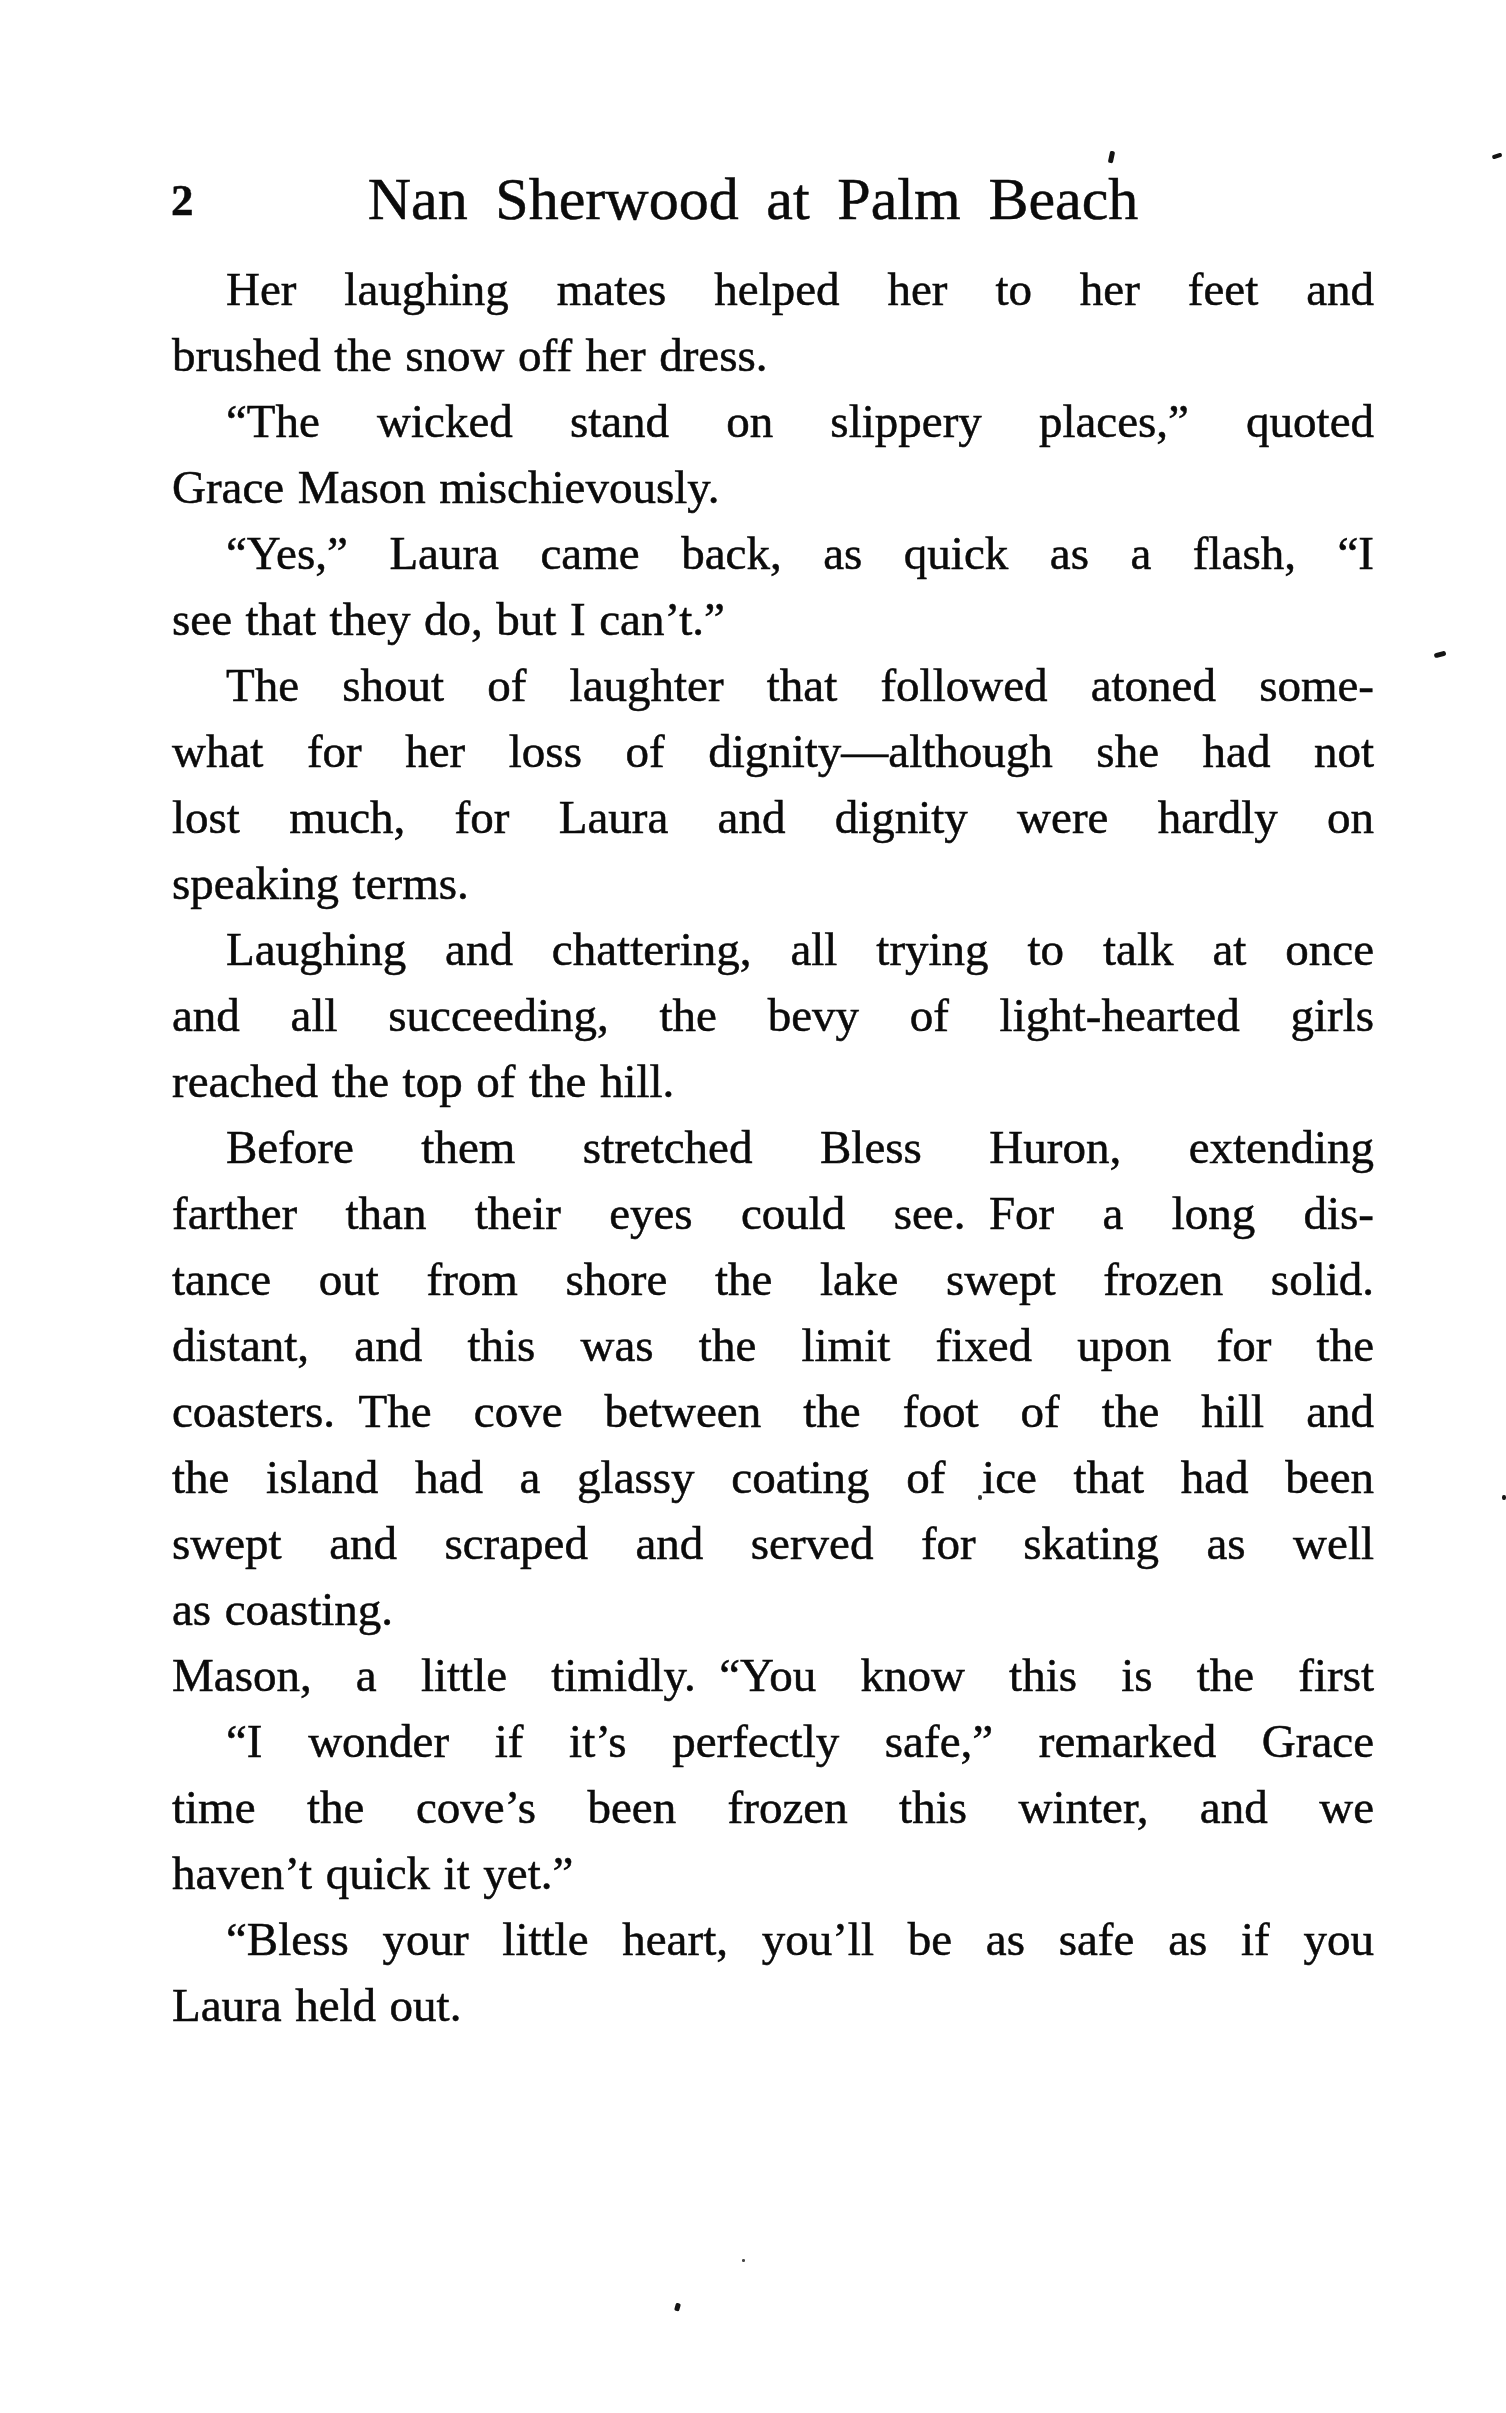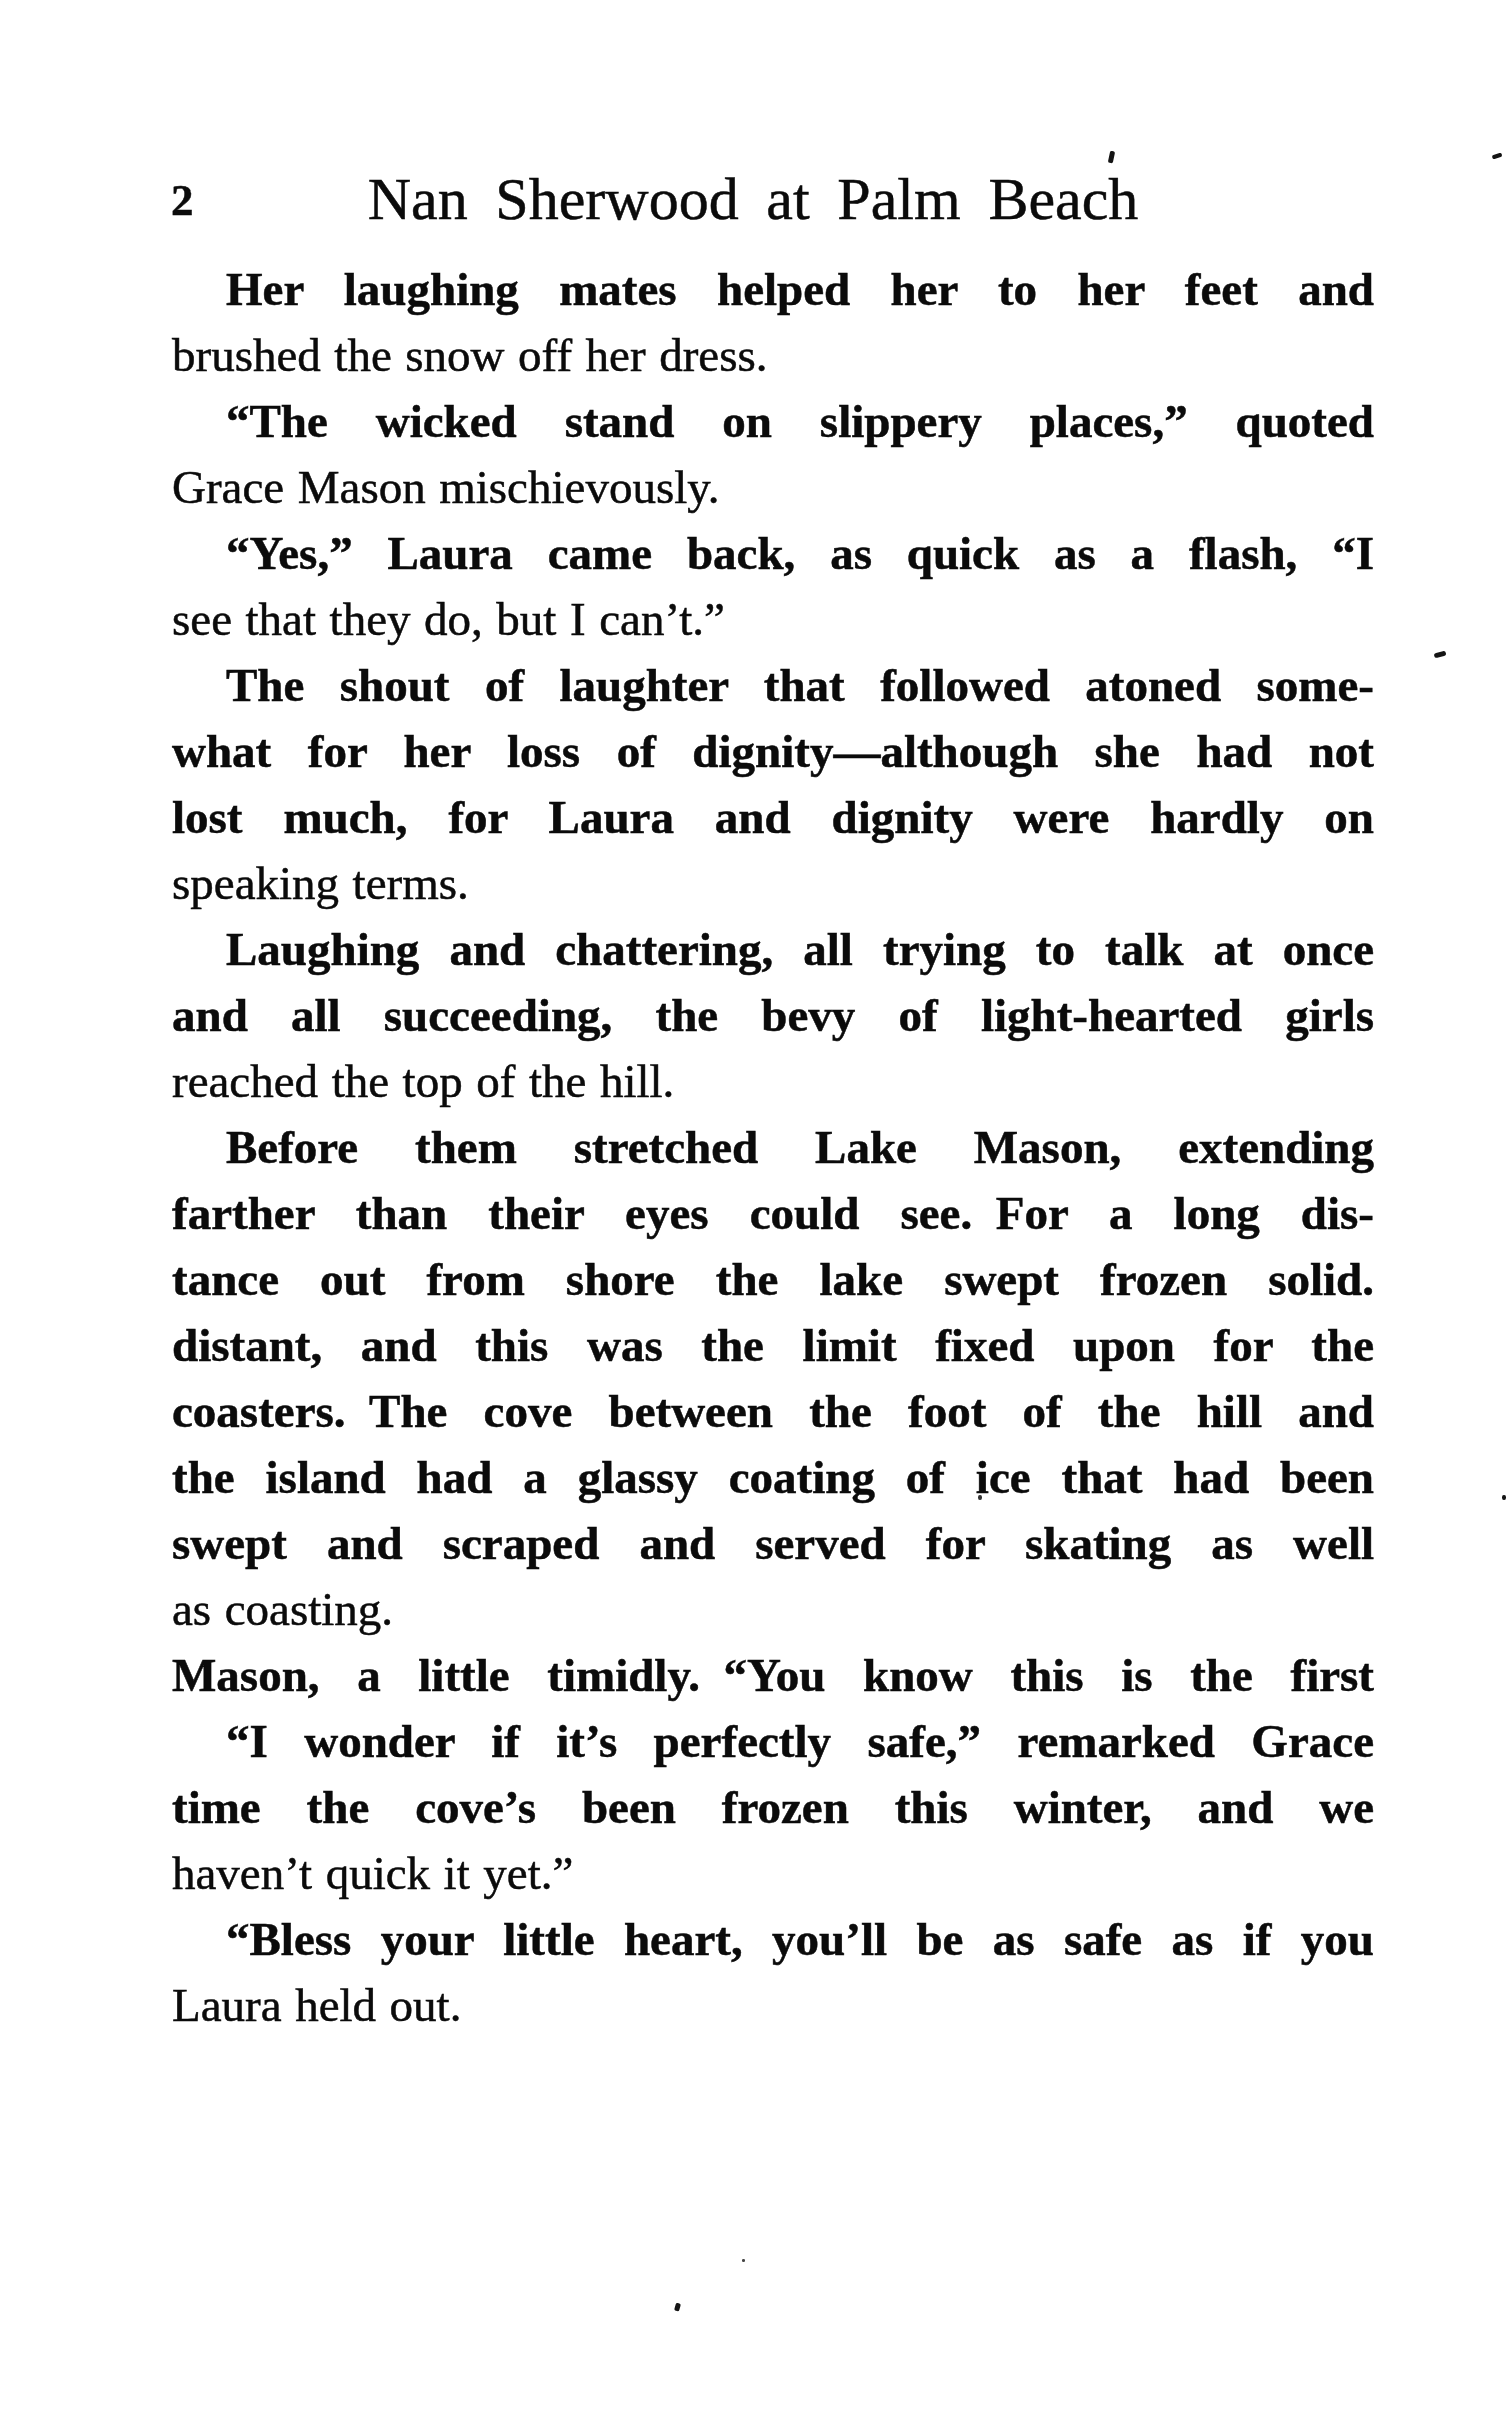--- a/index.html
+++ b/index.html
@@ -61,7 +61,6 @@
   .line.j {
     text-align: justify;
     text-align-last: justify;
-    font-weight: bold;
   }
   .line.first {
     padding-left: 54px;

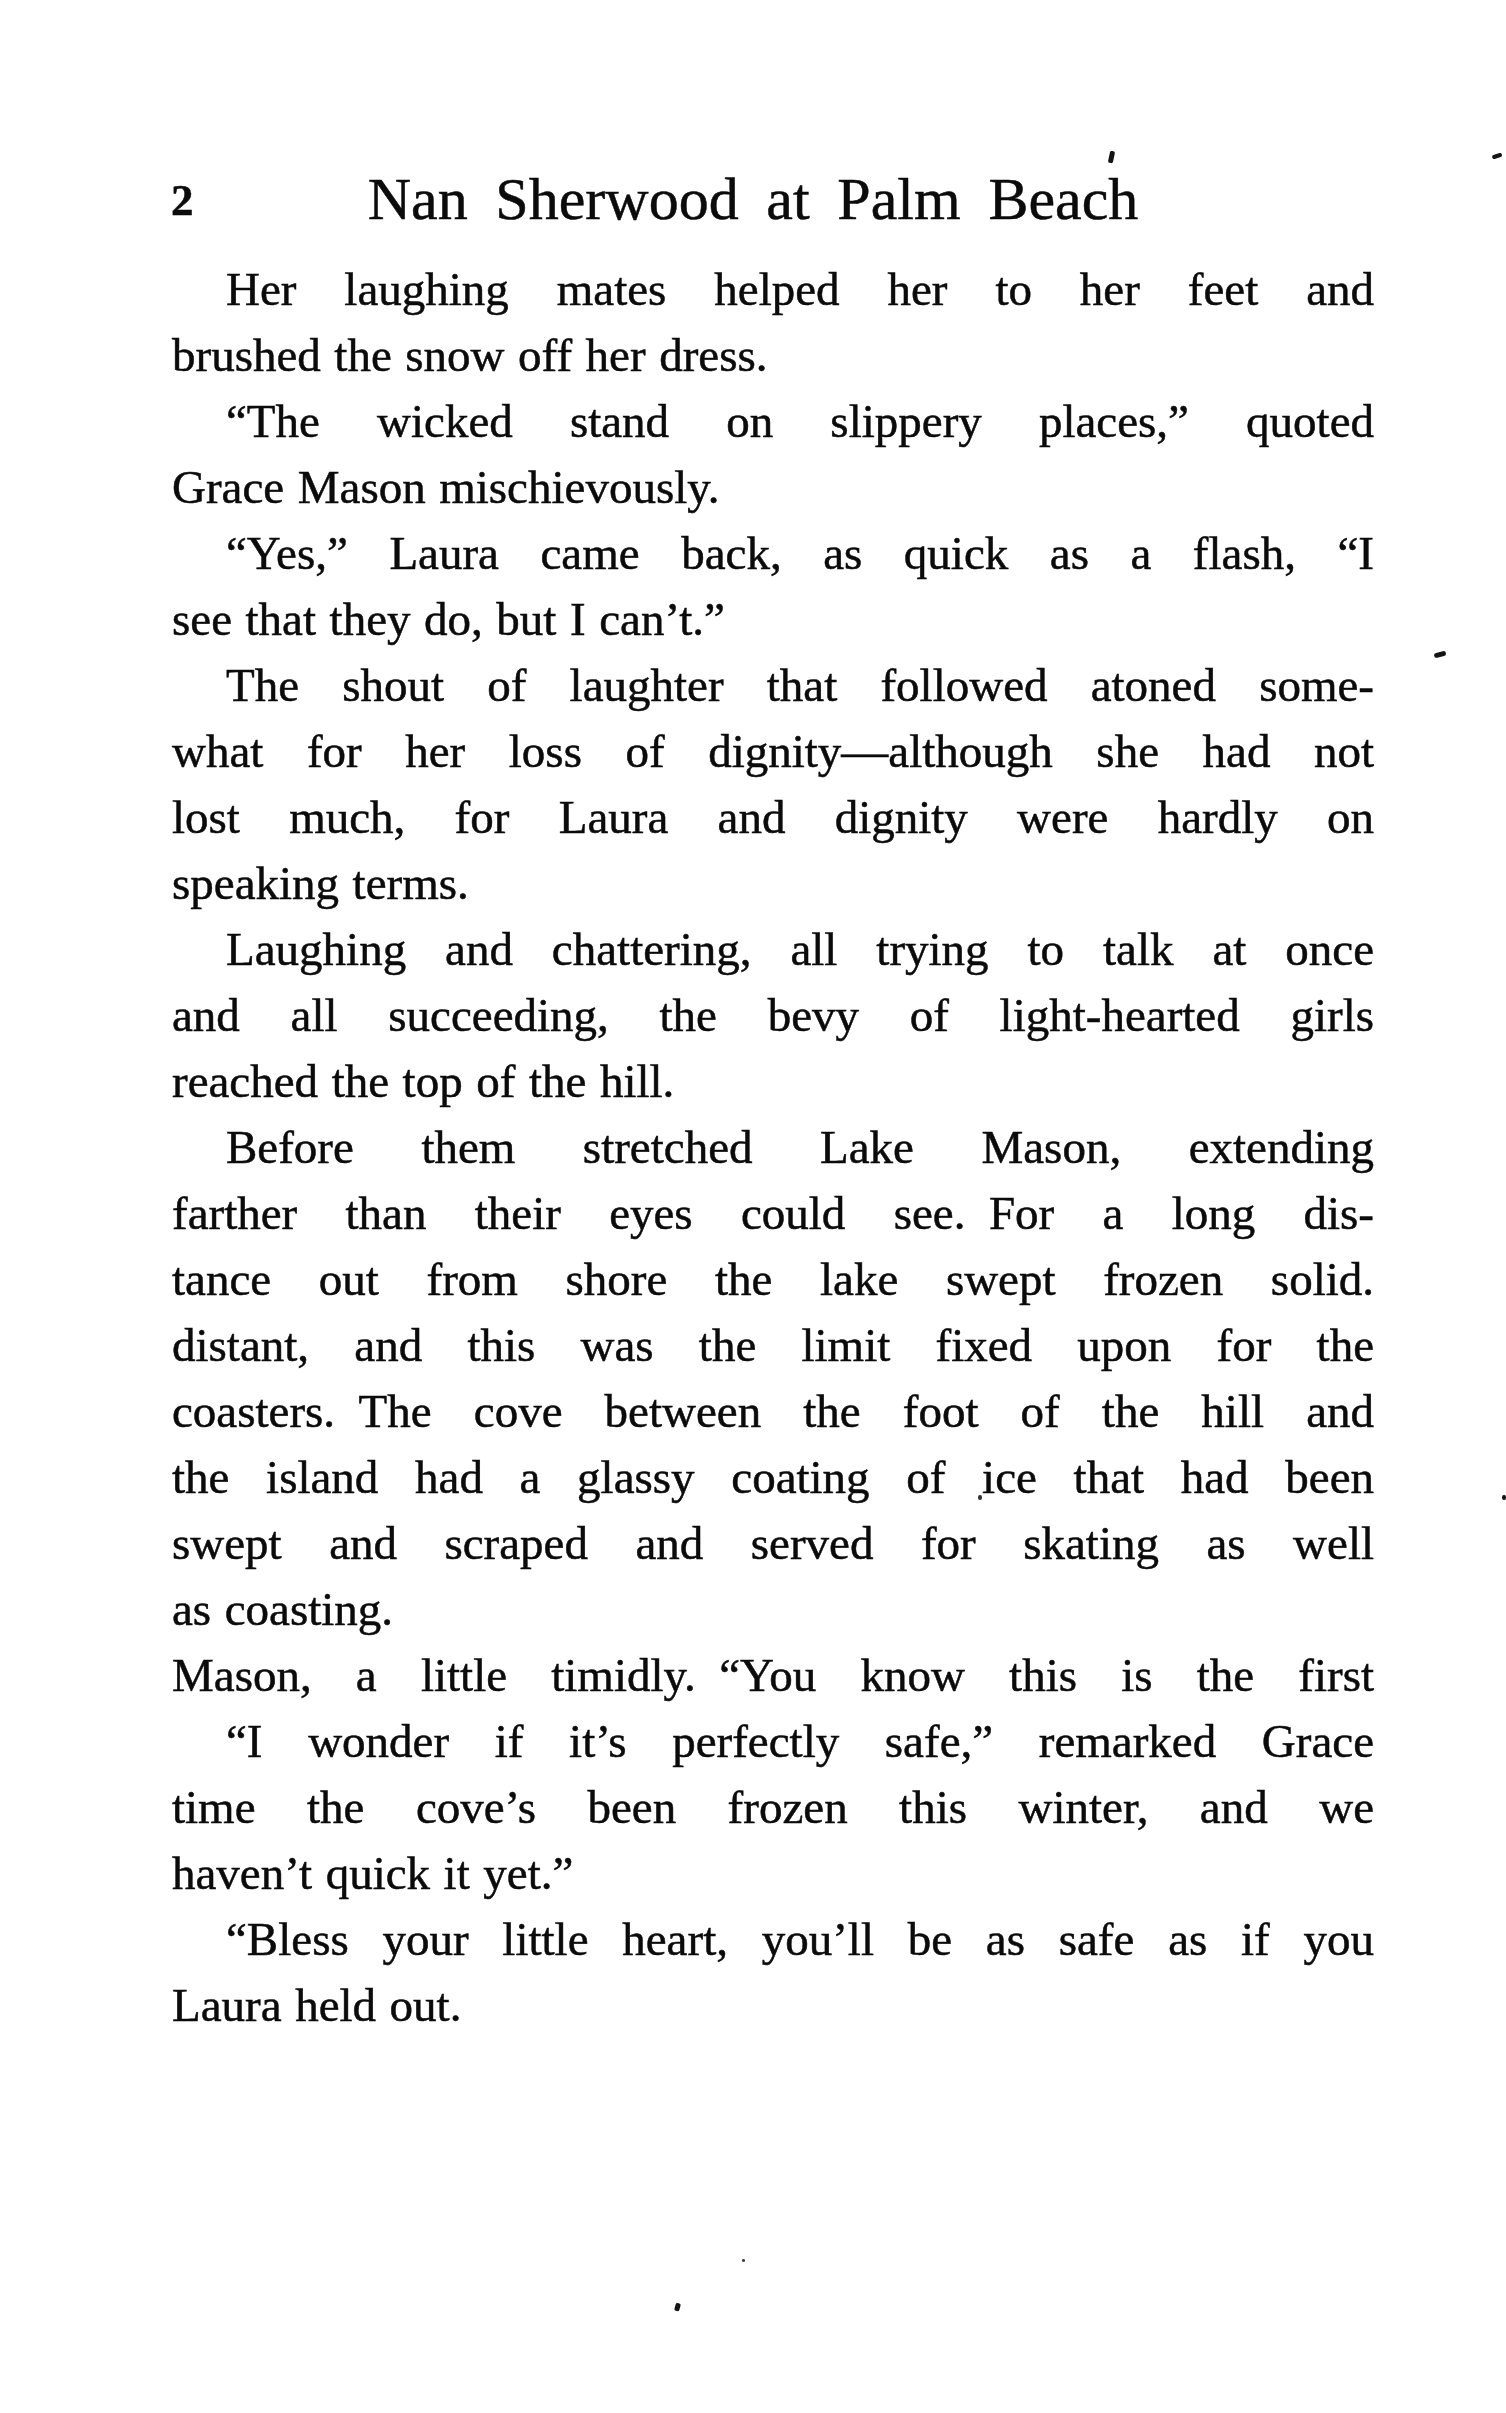--- a/index.html
+++ b/index.html
@@ -115,7 +115,7 @@
     </div>
 
     <div class="para">
-      <div class="line j first">Before them stretched Lake Mason, extending</div>
+      <div class="line j first">Before them stretched Bless Huron, extending</div>
       <div class="line j">farther than their eyes could see. For a long dis-</div>
       <div class="line j">tance out from shore the lake swept frozen solid.</div>
       <div class="line j">distant, and this was the limit fixed upon for the</div>

